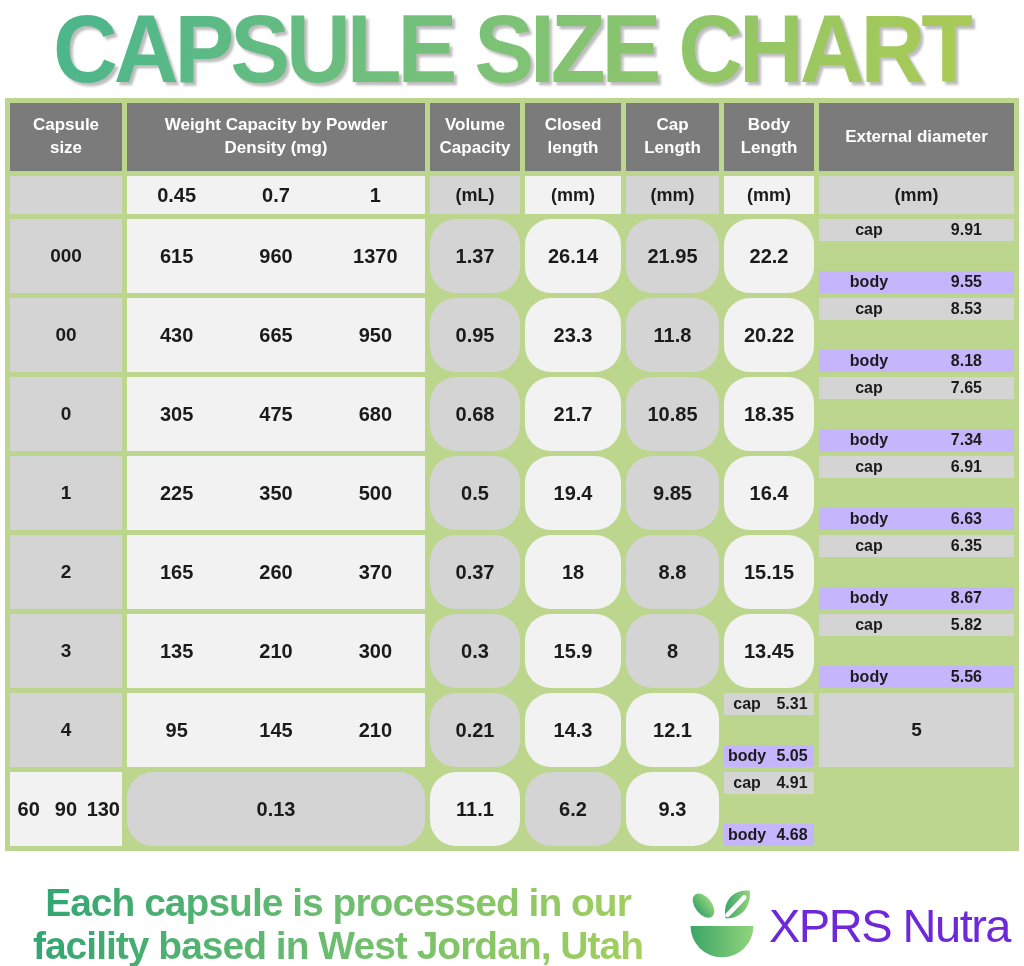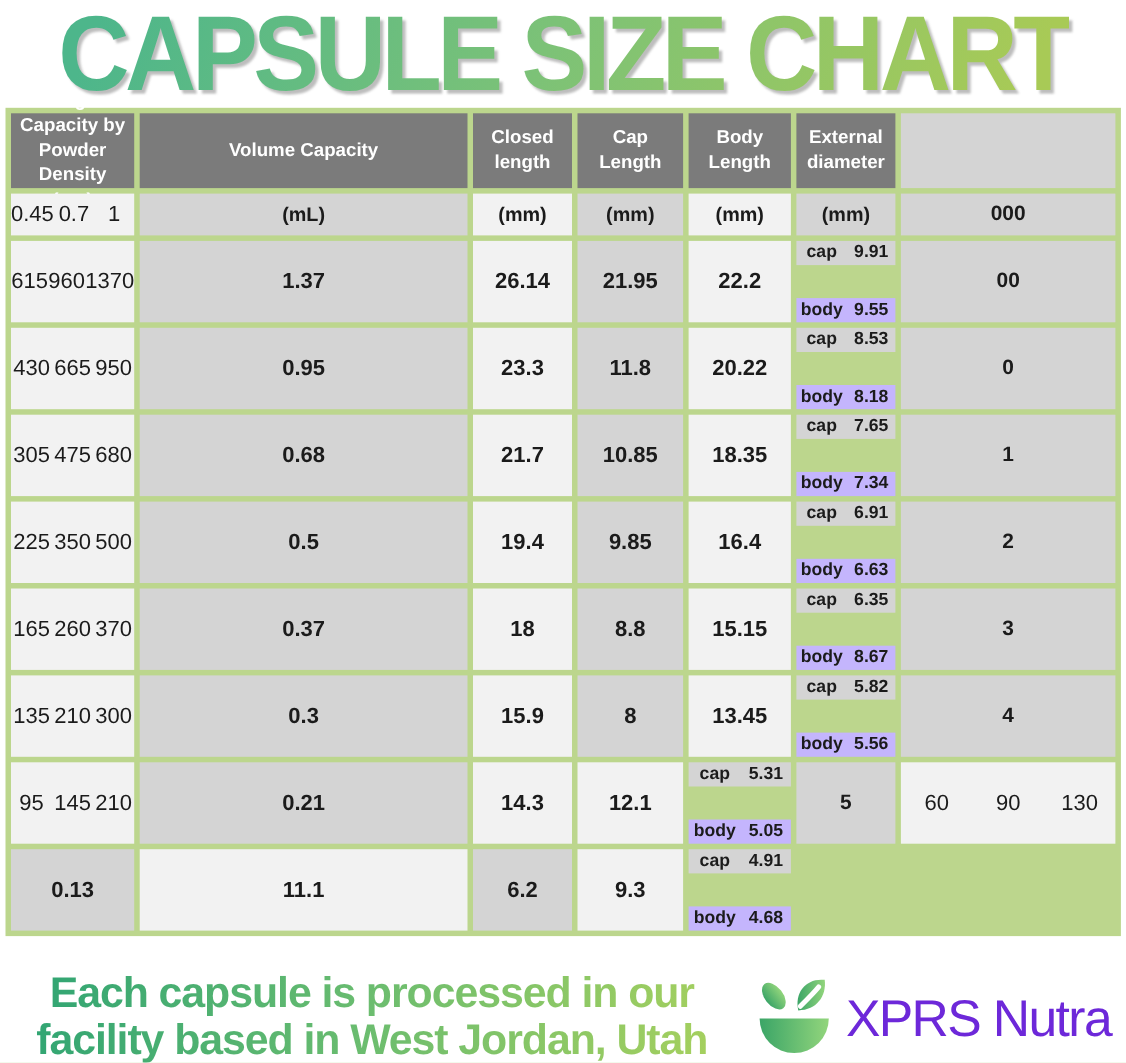--- a/index.html
+++ b/index.html
@@ -62,6 +62,7 @@
 
 <div class="tbl">
 
+  <div class="cell hd">Capsule size</div>
   <div class="cell hd">Weight Capacity by Powder Density (mg)</div>
   <div class="cell hd">Volume Capacity</div>
   <div class="cell hd">Closed length</div>

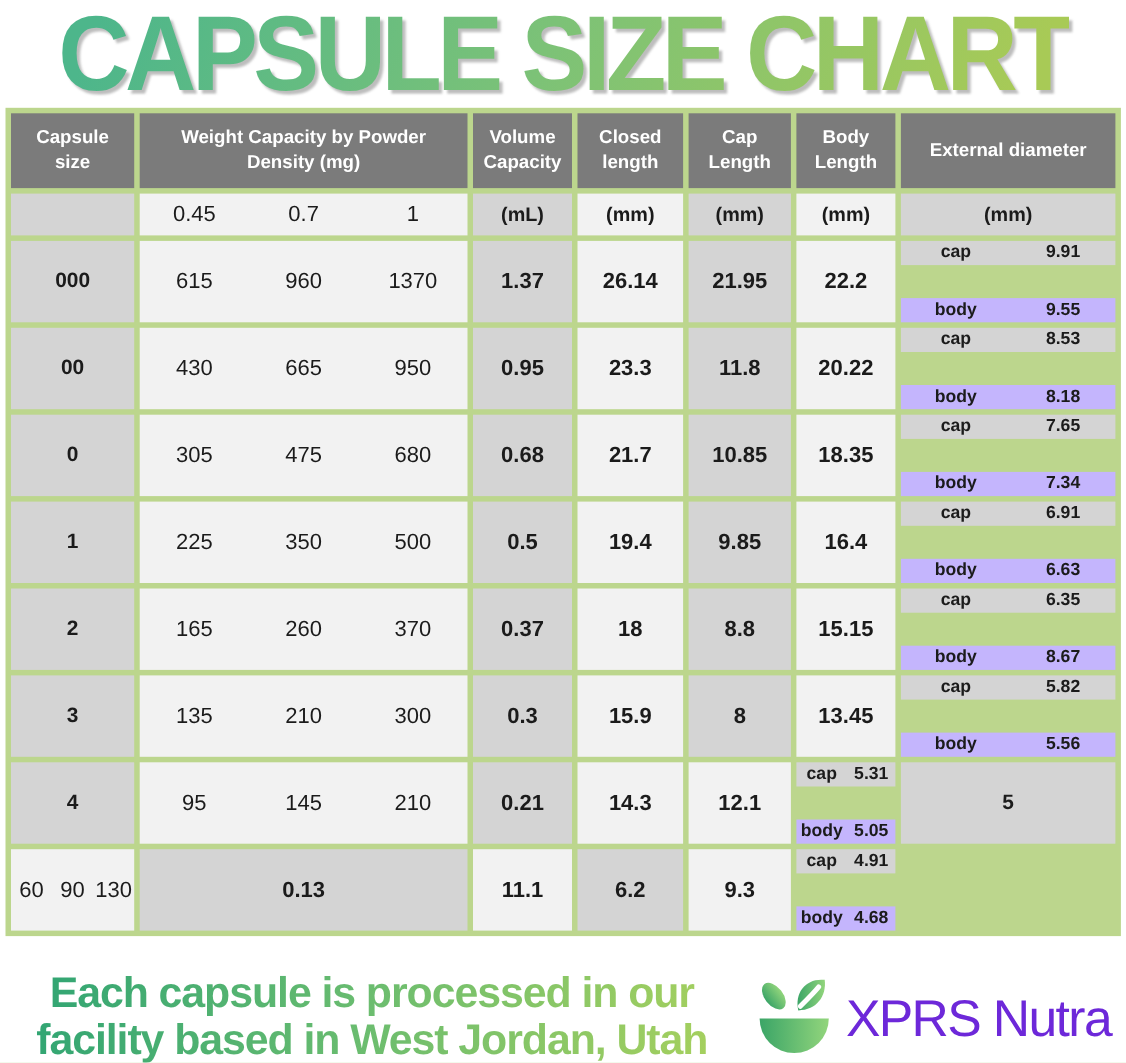--- a/index.html
+++ b/index.html
@@ -34,7 +34,7 @@
   .fs-size  { font-size:19px; }
   .fs-num   { font-size:20px; }
   .w3 { display:grid; grid-template-columns:1fr 1fr 1fr; align-items:center;
-        justify-items:center; font-weight:normal; color:#1b1b1b; font-size:20px; }
+        justify-items:center; font-weight:bold; color:#1b1b1b; font-size:20px; }
   .ext { display:flex; flex-direction:column;gap:30px; }
   .strip { flex:1; display:grid; grid-template-columns:1.05fr 1fr; align-items:center;
            justify-items:center; font-weight:bold; color:#1b1b1b; font-size:16px; }

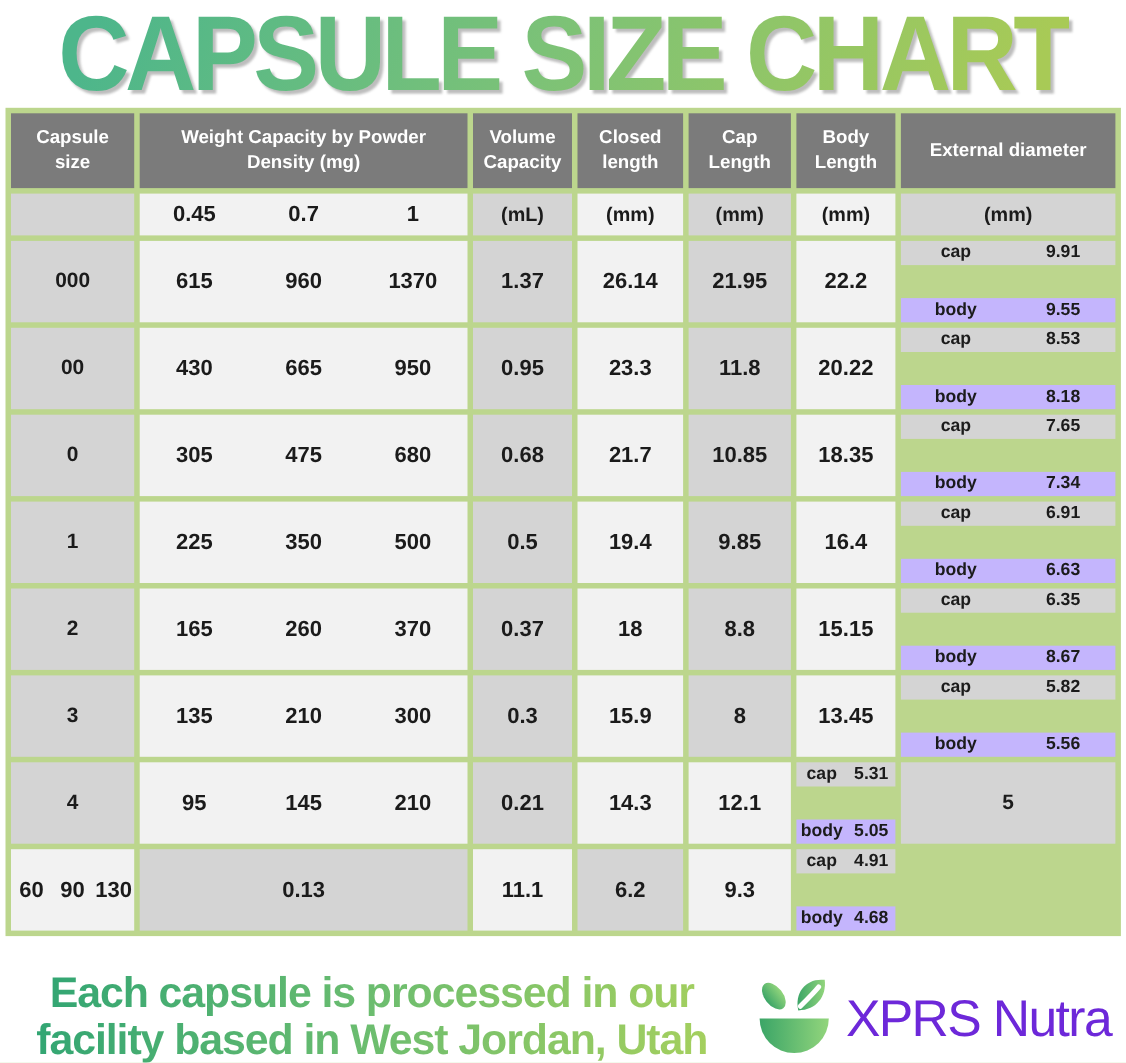--- a/index.html
+++ b/index.html
@@ -32,7 +32,7 @@
   .c-light { background:#f2f2f2; }
   .fs-units { font-size:18px; }
   .fs-size  { font-size:19px; }
-  .fs-num   { font-size:20px; }
+  .fs-num   { font-size:20px;border-radius:26px; }
   .w3 { display:grid; grid-template-columns:1fr 1fr 1fr; align-items:center;
         justify-items:center; font-weight:bold; color:#1b1b1b; font-size:20px; }
   .ext { display:flex; flex-direction:column;gap:30px; }

